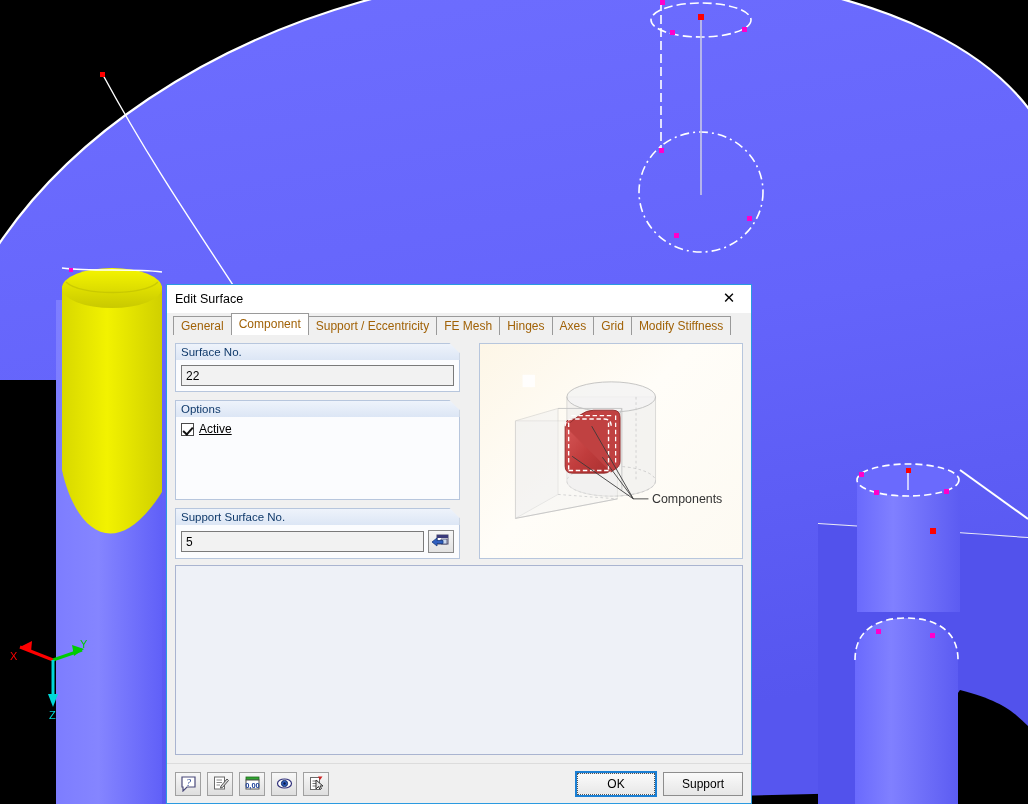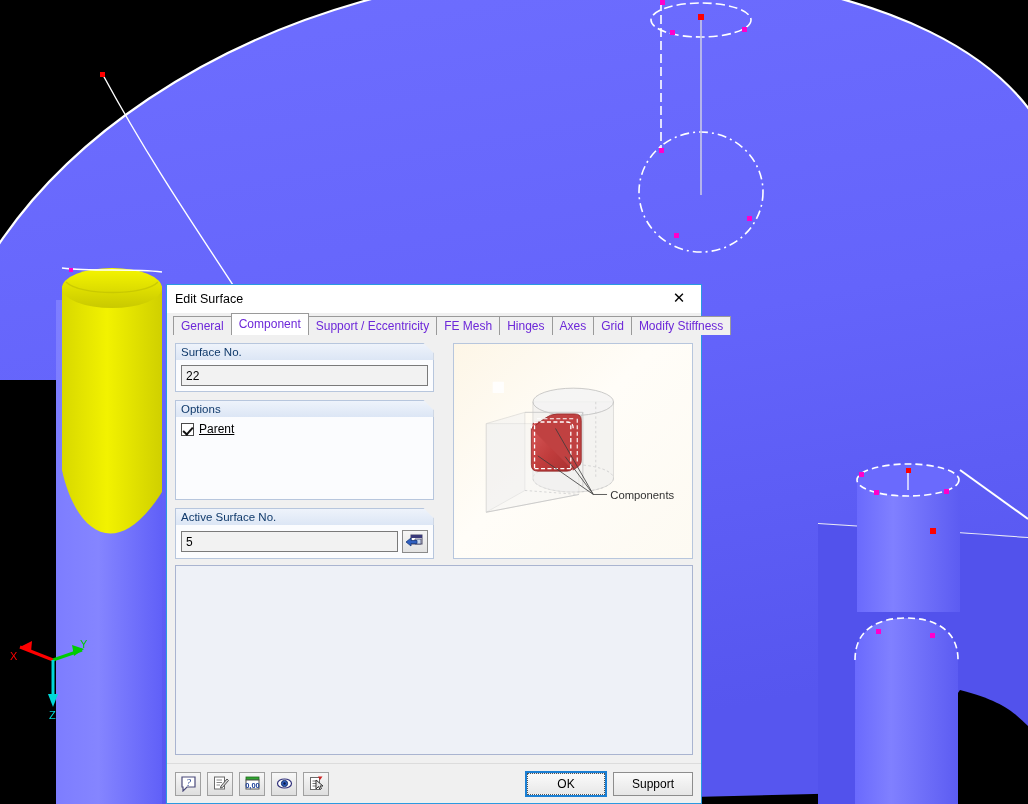--- a/index.html
+++ b/index.html
@@ -28,7 +28,7 @@
   #dialog {
     position: absolute;
     left: 166px; top: 284px;
-    width: 536px; height: 520px;
+    width: 586px; height: 520px;
     background: #f0f0f0;
     border: 1px solid #2b9ae0;
     box-shadow: 0 0 0 0 rgba(0,0,0,0);

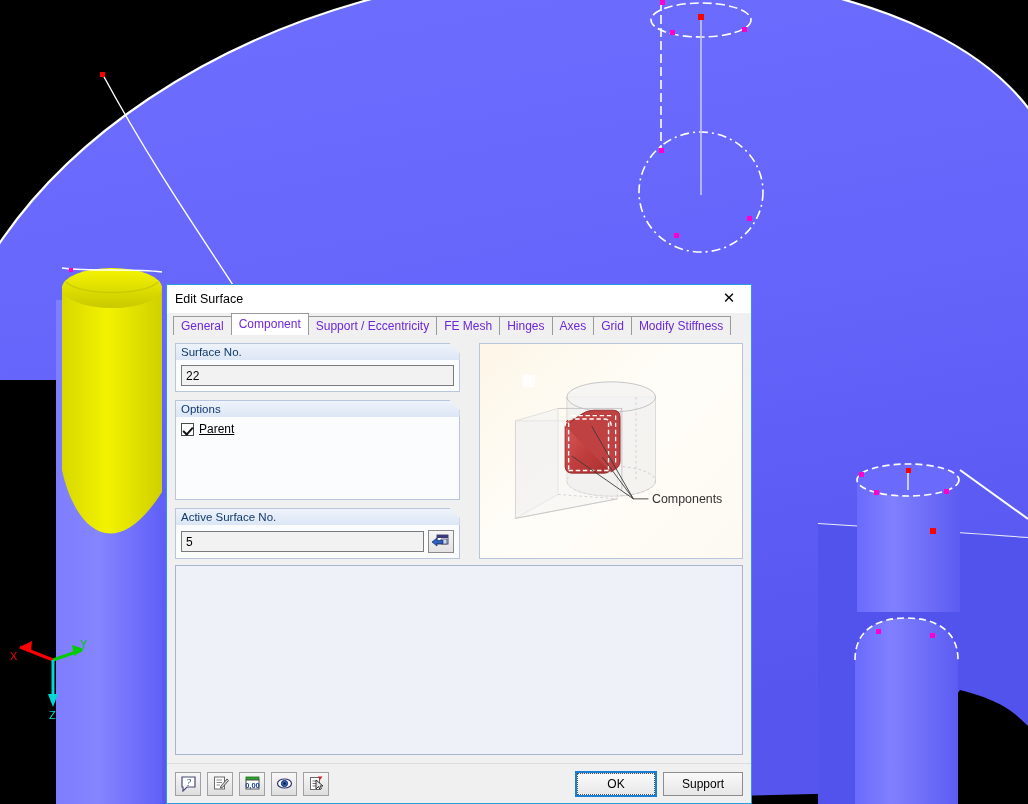--- a/index.html
+++ b/index.html
@@ -80,7 +80,7 @@
     border: 1px solid #9a9a9a;
     border-bottom: none;
     margin-right: -1px;
-    color: #6d28d9;
+    color: #a16207;
     cursor: default;
     white-space: nowrap;
   }

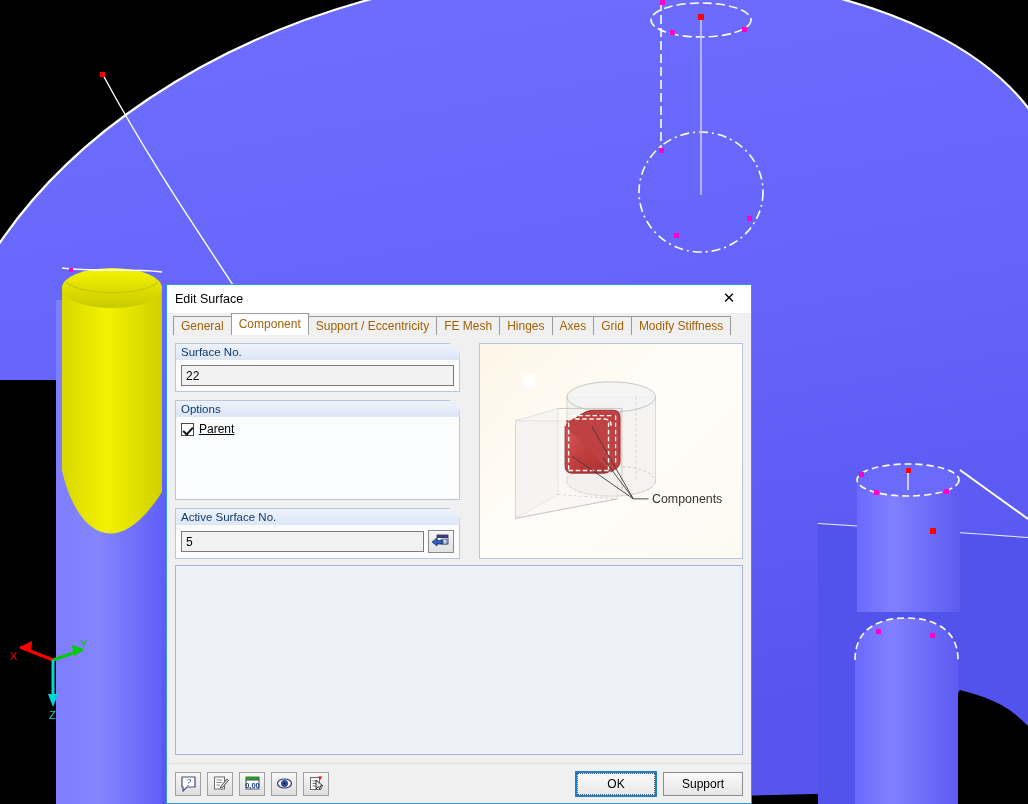--- a/index.html
+++ b/index.html
@@ -387,7 +387,7 @@
           <div class="grp-body" style="flex:1 1 auto;">
             <div class="chkrow">
               <span class="chkbox"></span>
-              <span class="chk-label"><u>Parent</u></span>
+              <span class="chk-label"><u>Active</u></span>
             </div>
           </div>
         </div>

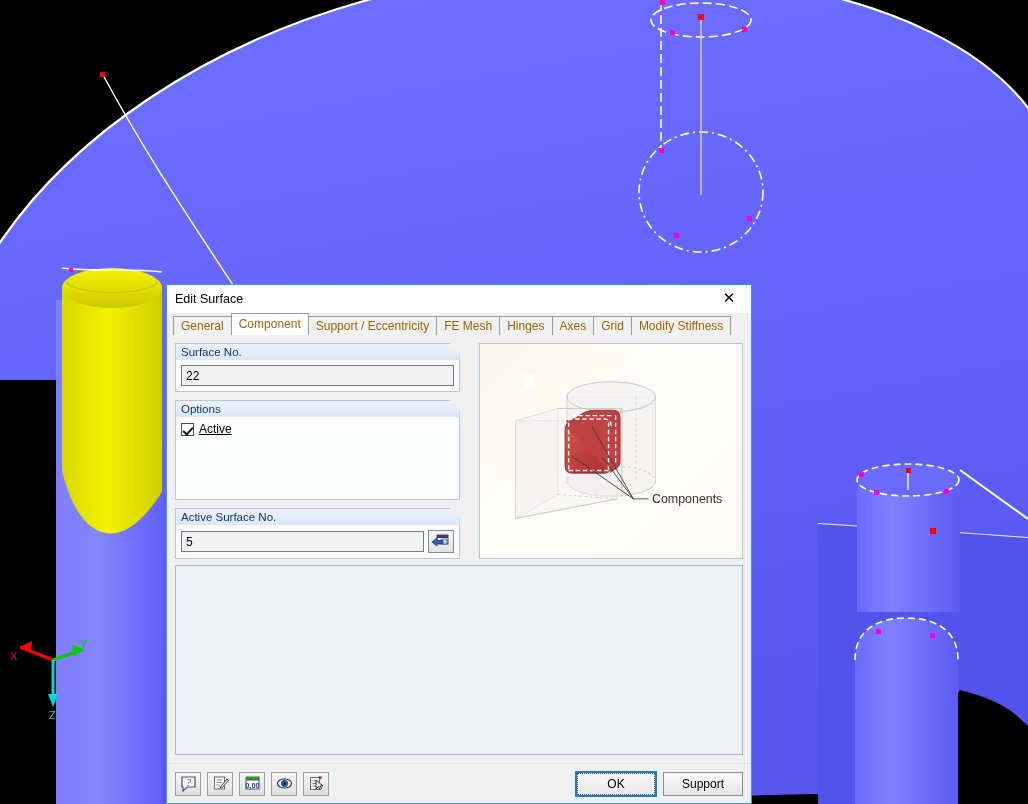--- a/index.html
+++ b/index.html
@@ -393,7 +393,7 @@
         </div>
 
         <div class="grp" style="margin-bottom:0;">
-          <div class="grp-head">Active Surface No.</div>
+          <div class="grp-head">Support Surface No.</div>
           <div class="grp-body">
             <div class="inline-row">
               <input class="txtin" type="text" value="5" style="">

